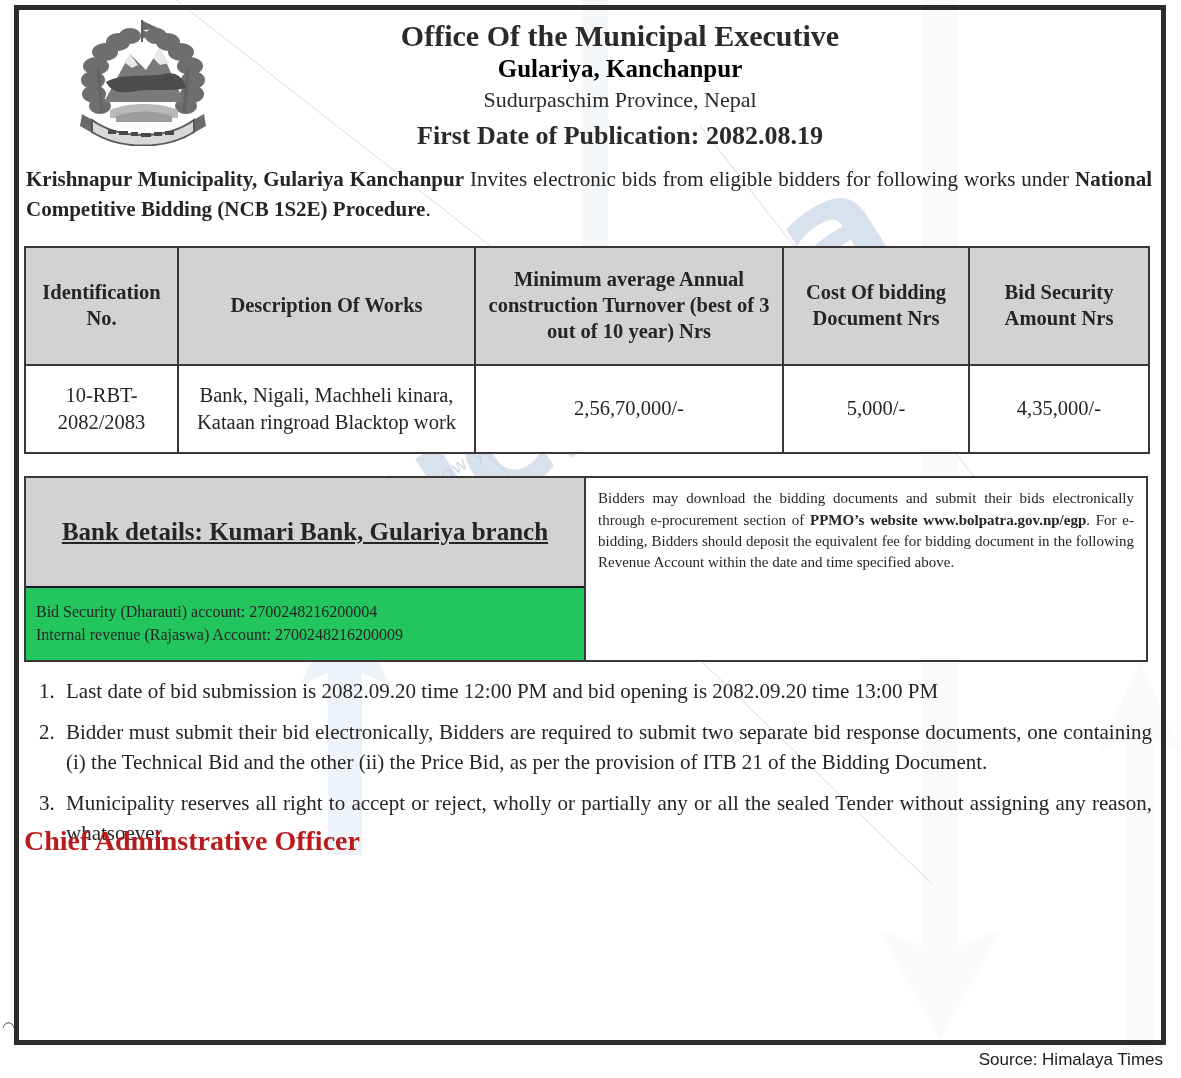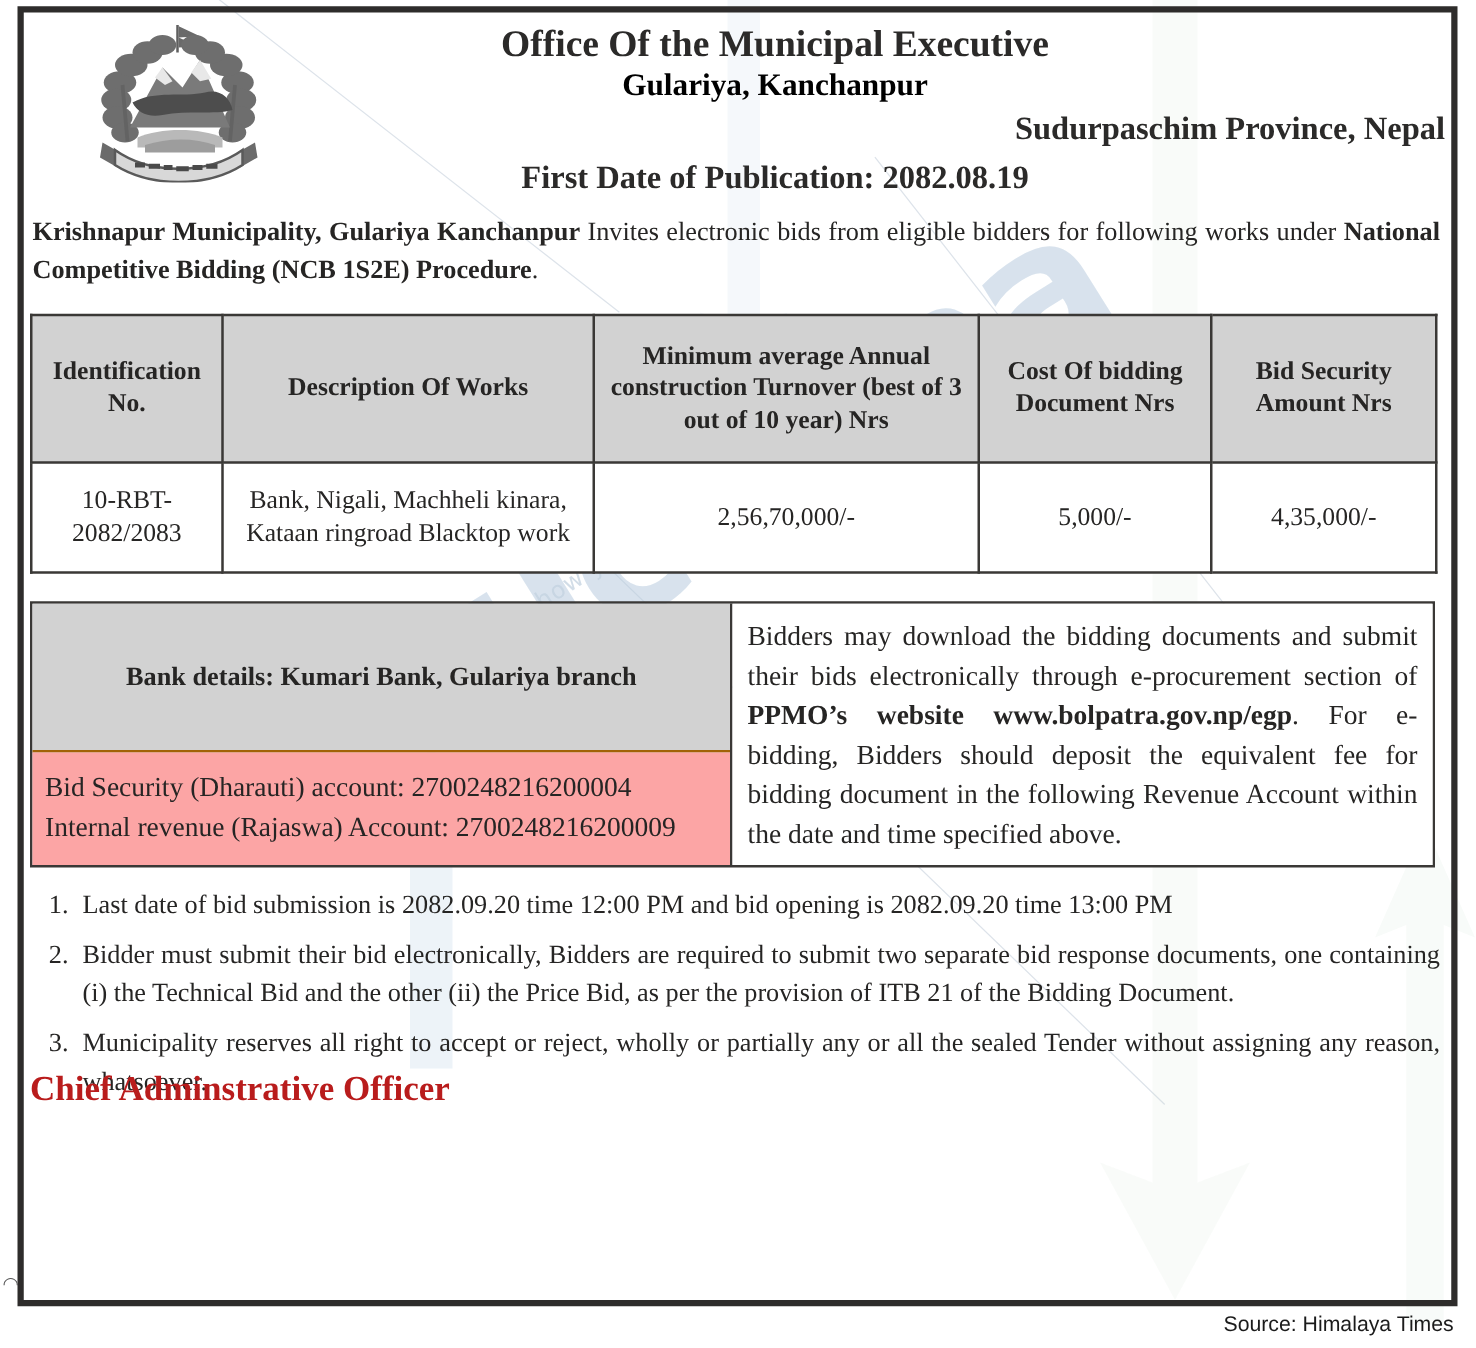--- a/index.html
+++ b/index.html
@@ -111,12 +111,11 @@
     margin-left: 60px;
   }
   .org-sub3 {
-    font-size: 26px;
-    font-weight: bold;
+    font-size: 22px;
+    font-weight: normal;
     color: #2b2a29;
     line-height: 1.3;
     margin-left: 60px;
-    text-align: right;
   }
   .banner-wrap {
     margin-top: 6px;

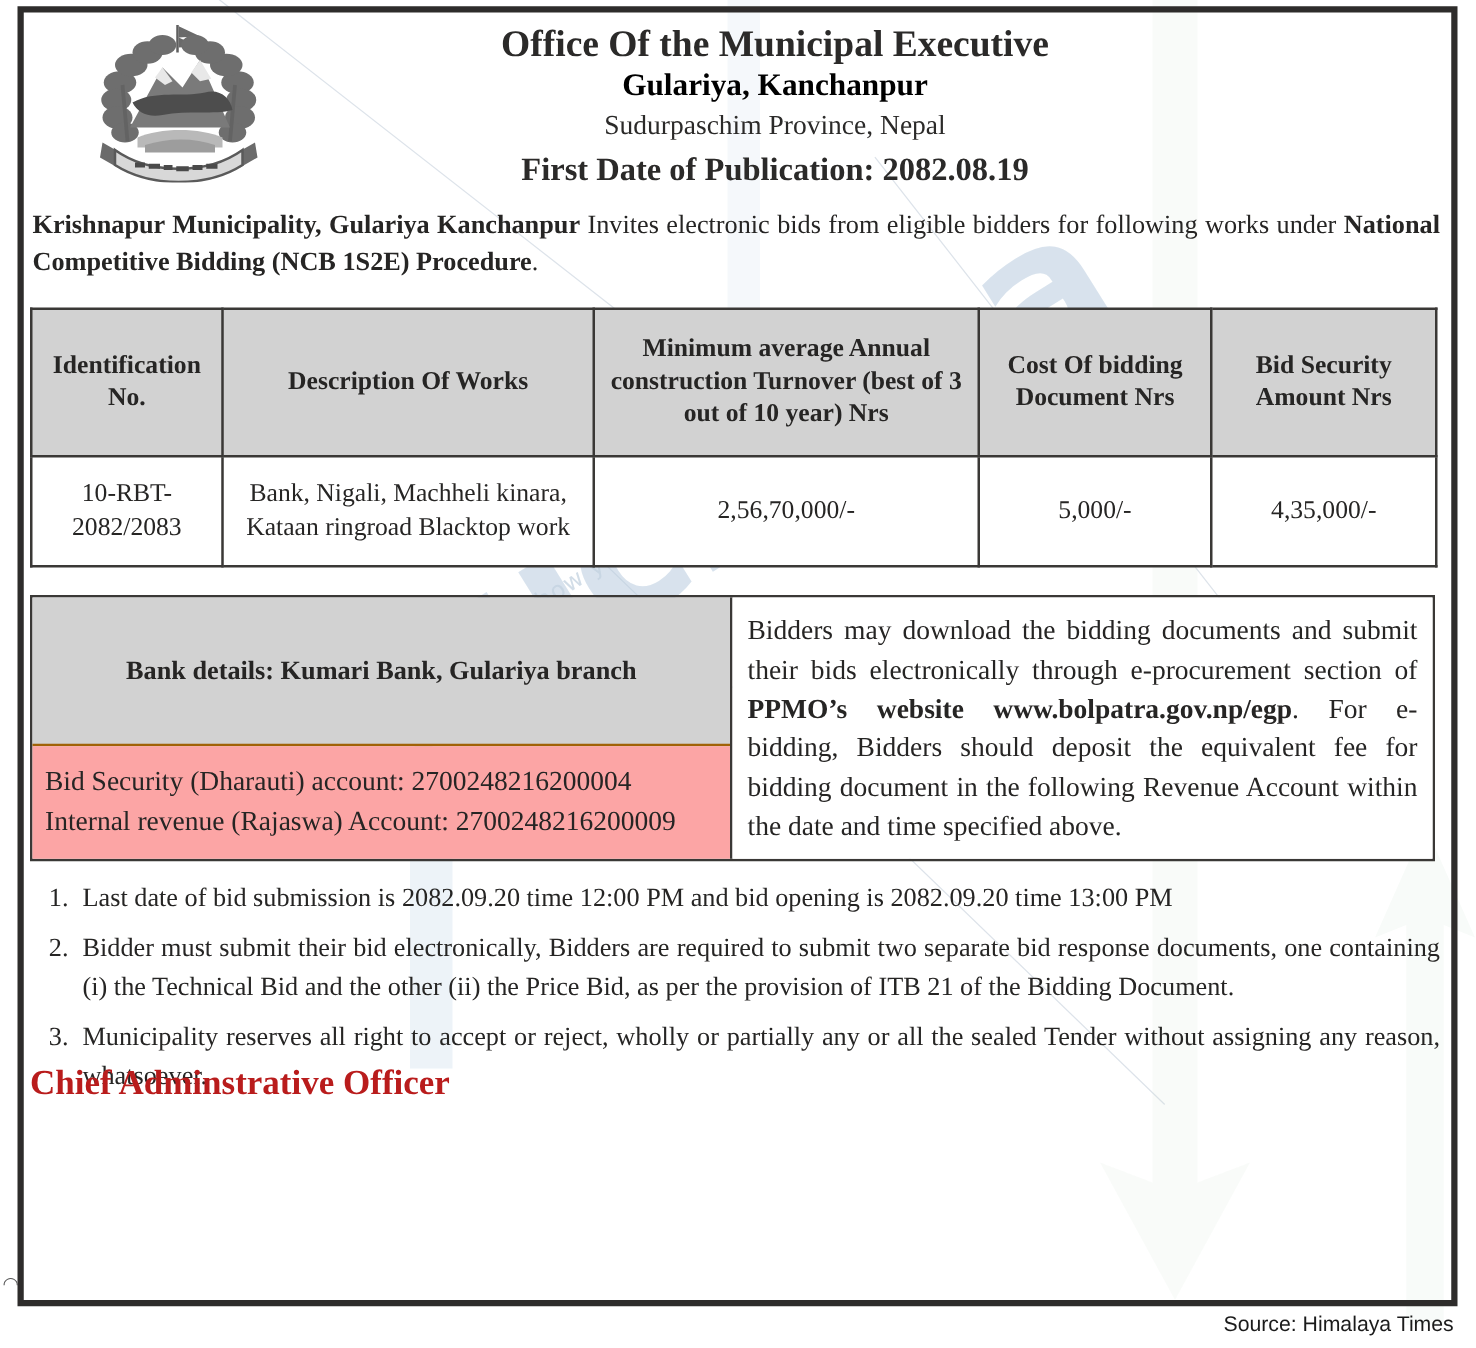--- a/index.html
+++ b/index.html
@@ -222,7 +222,7 @@
   .block-right {
     width: 560px;
     background: #ffffff;
-    font-size: 22px;
+    font-size: 15px;
     color: #262524;
     line-height: 1.43;
     text-align: justify;

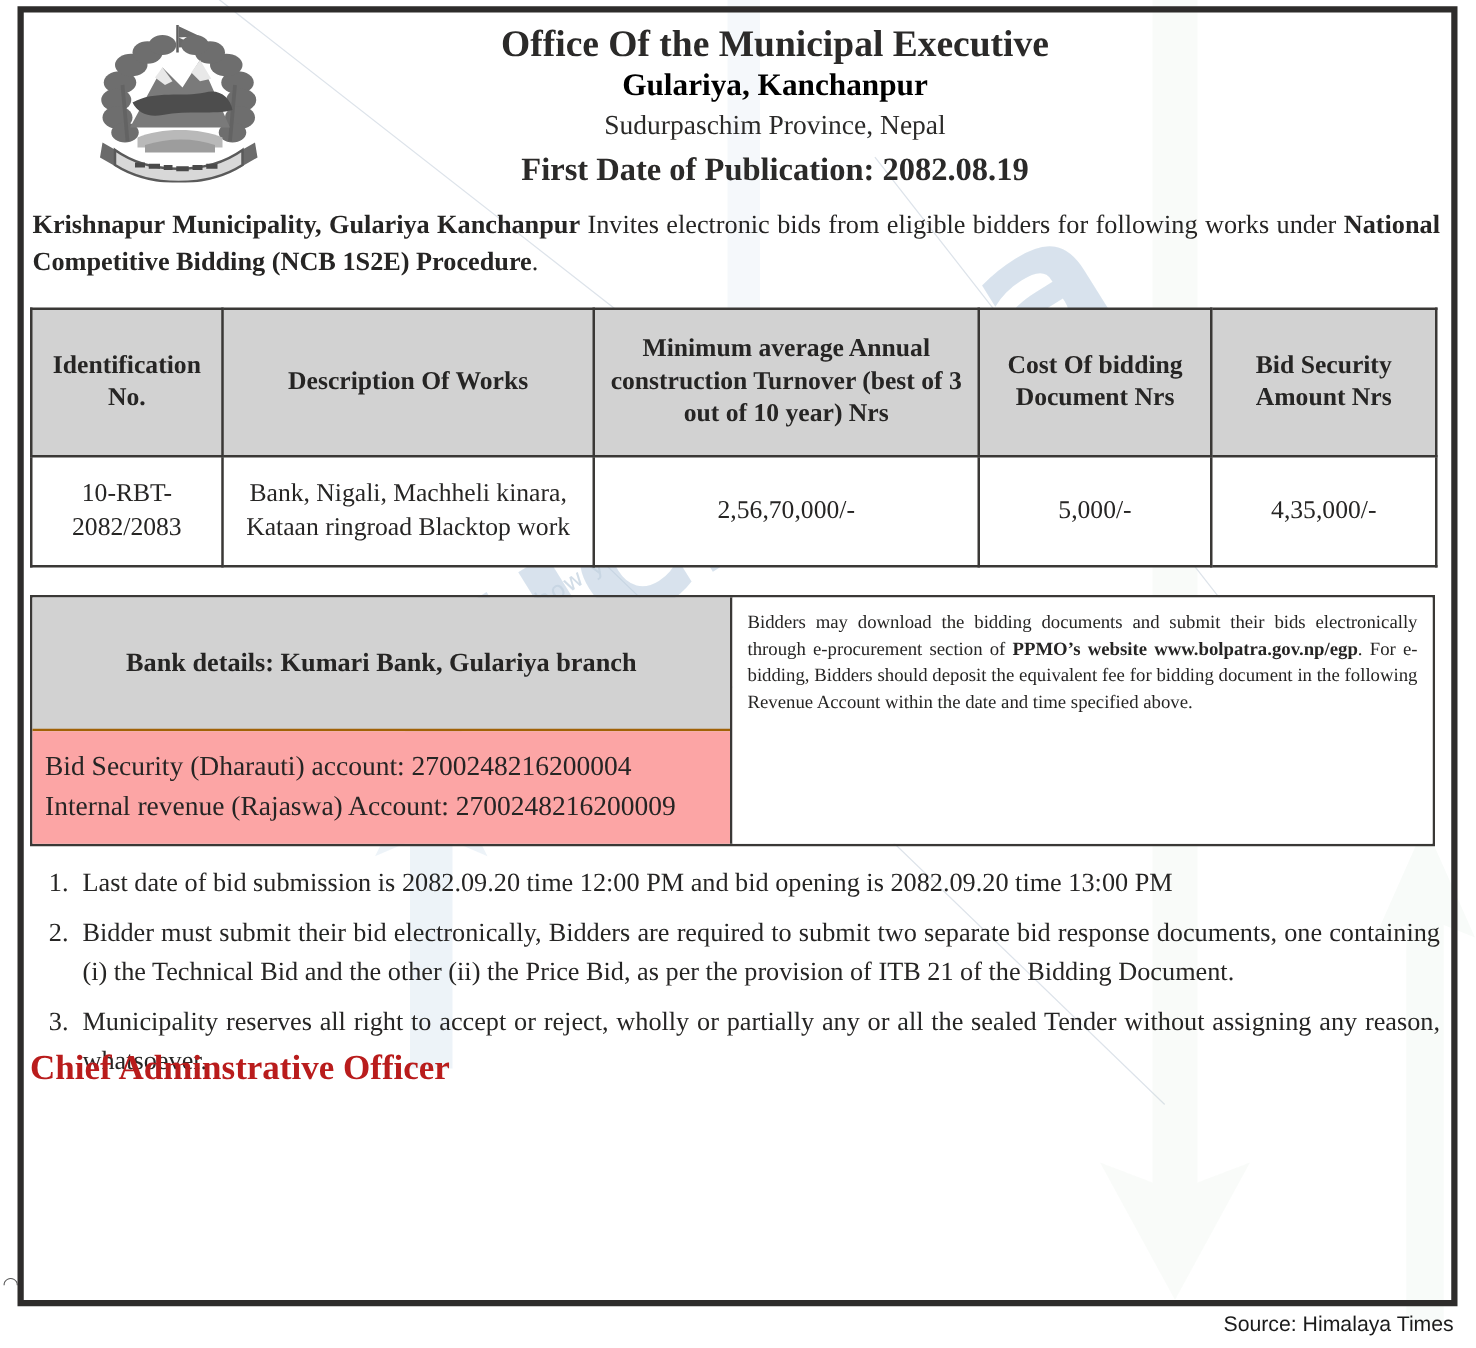--- a/index.html
+++ b/index.html
@@ -201,8 +201,8 @@
   }
   .bank-head {
     background: #d2d2d2;
-    border-bottom: 2px solid #a16207;
-    font-size: 21px;
+    border-bottom: 2px solid #0f172a;
+    font-size: 25px;
     font-weight: bold;
     color: #262524;
     text-align: center;
@@ -211,6 +211,7 @@
     display: flex;
     align-items: center;
     justify-content: center;
+    text-decoration: underline;
   }
   .bank-accts {
     background: #fca5a5;

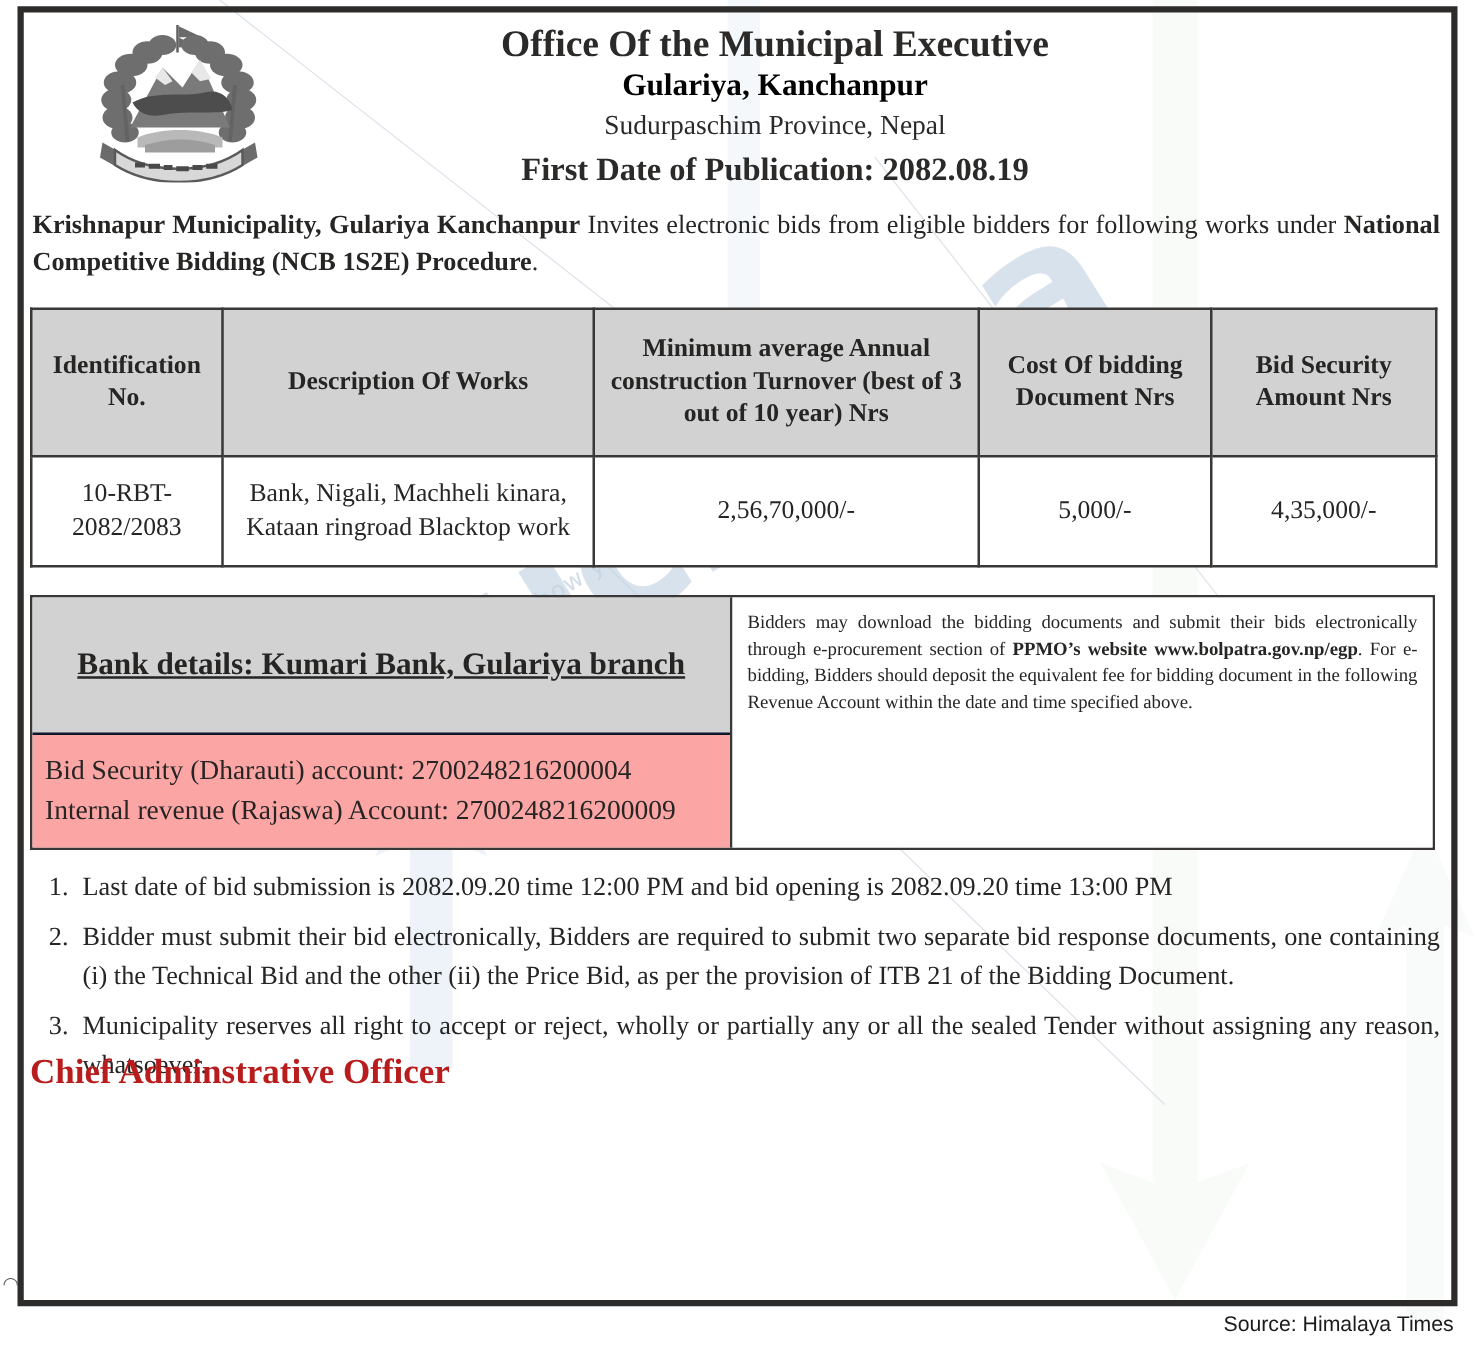--- a/index.html
+++ b/index.html
@@ -214,8 +214,8 @@
     text-decoration: underline;
   }
   .bank-accts {
-    background: #fca5a5;
-    font-size: 22px;
+    background: #22c55e;
+    font-size: 16px;
     color: #262524;
     line-height: 1.45;
     padding: 12px 10px 14px 10px;

